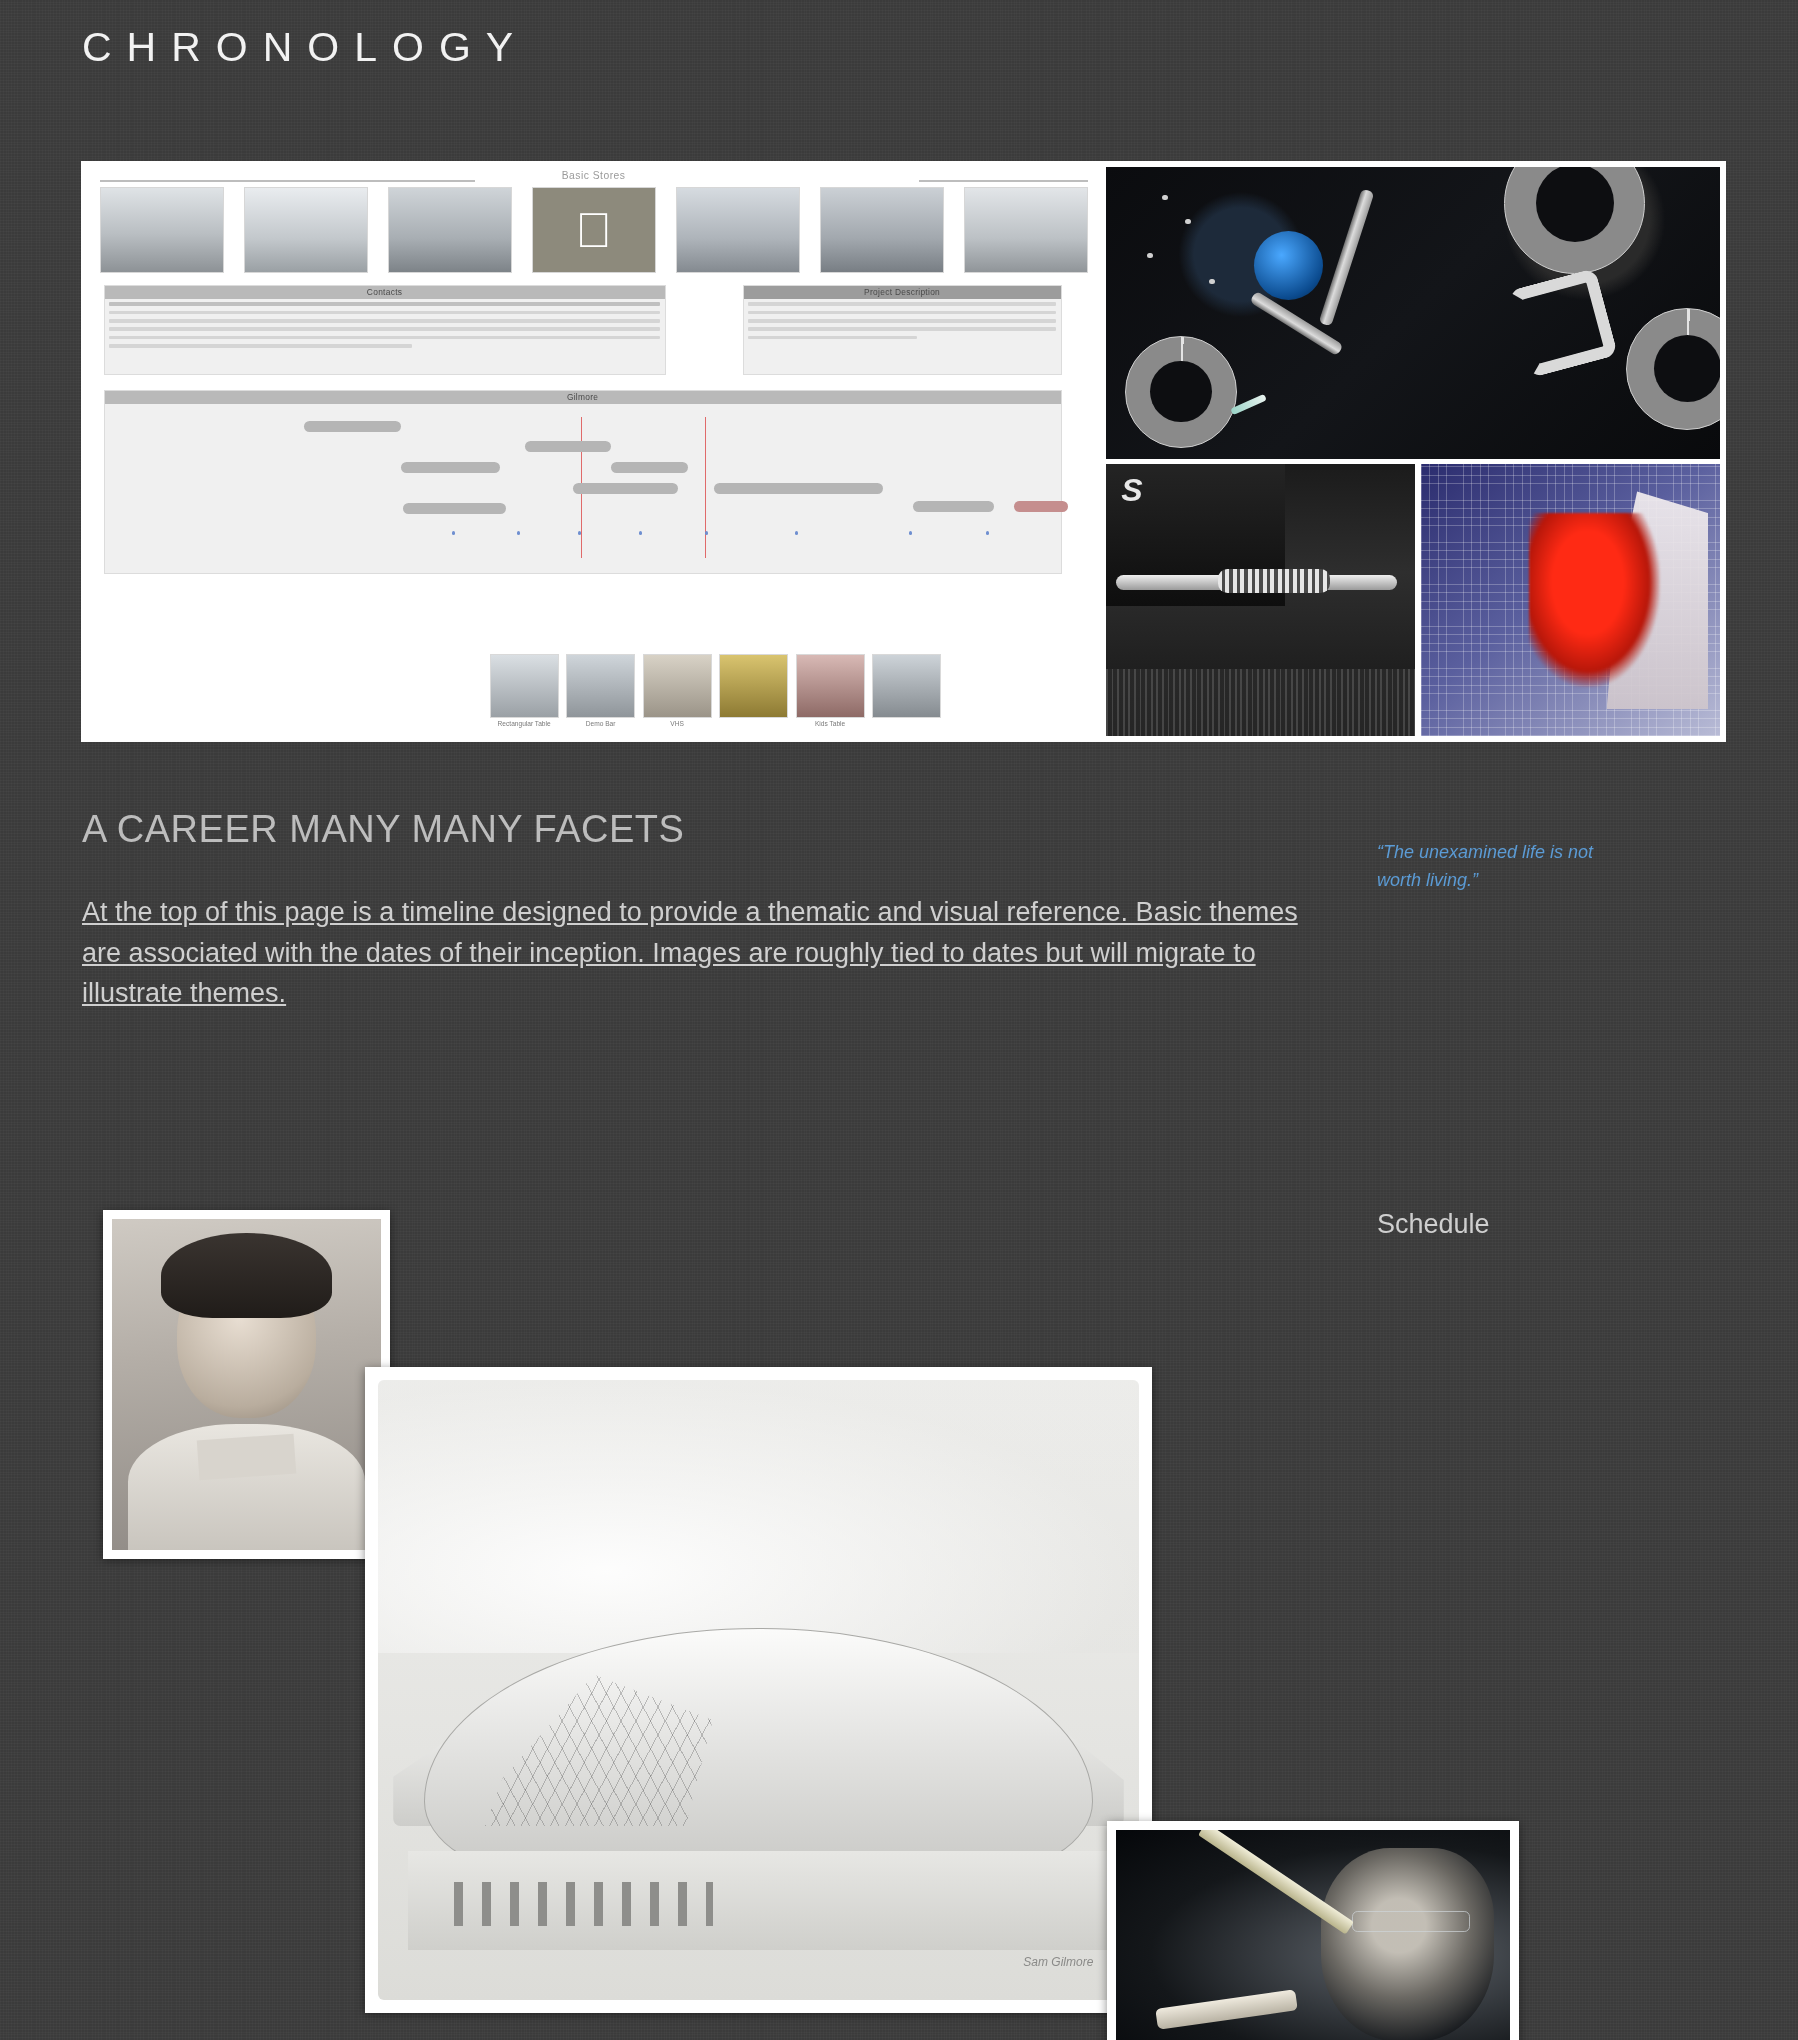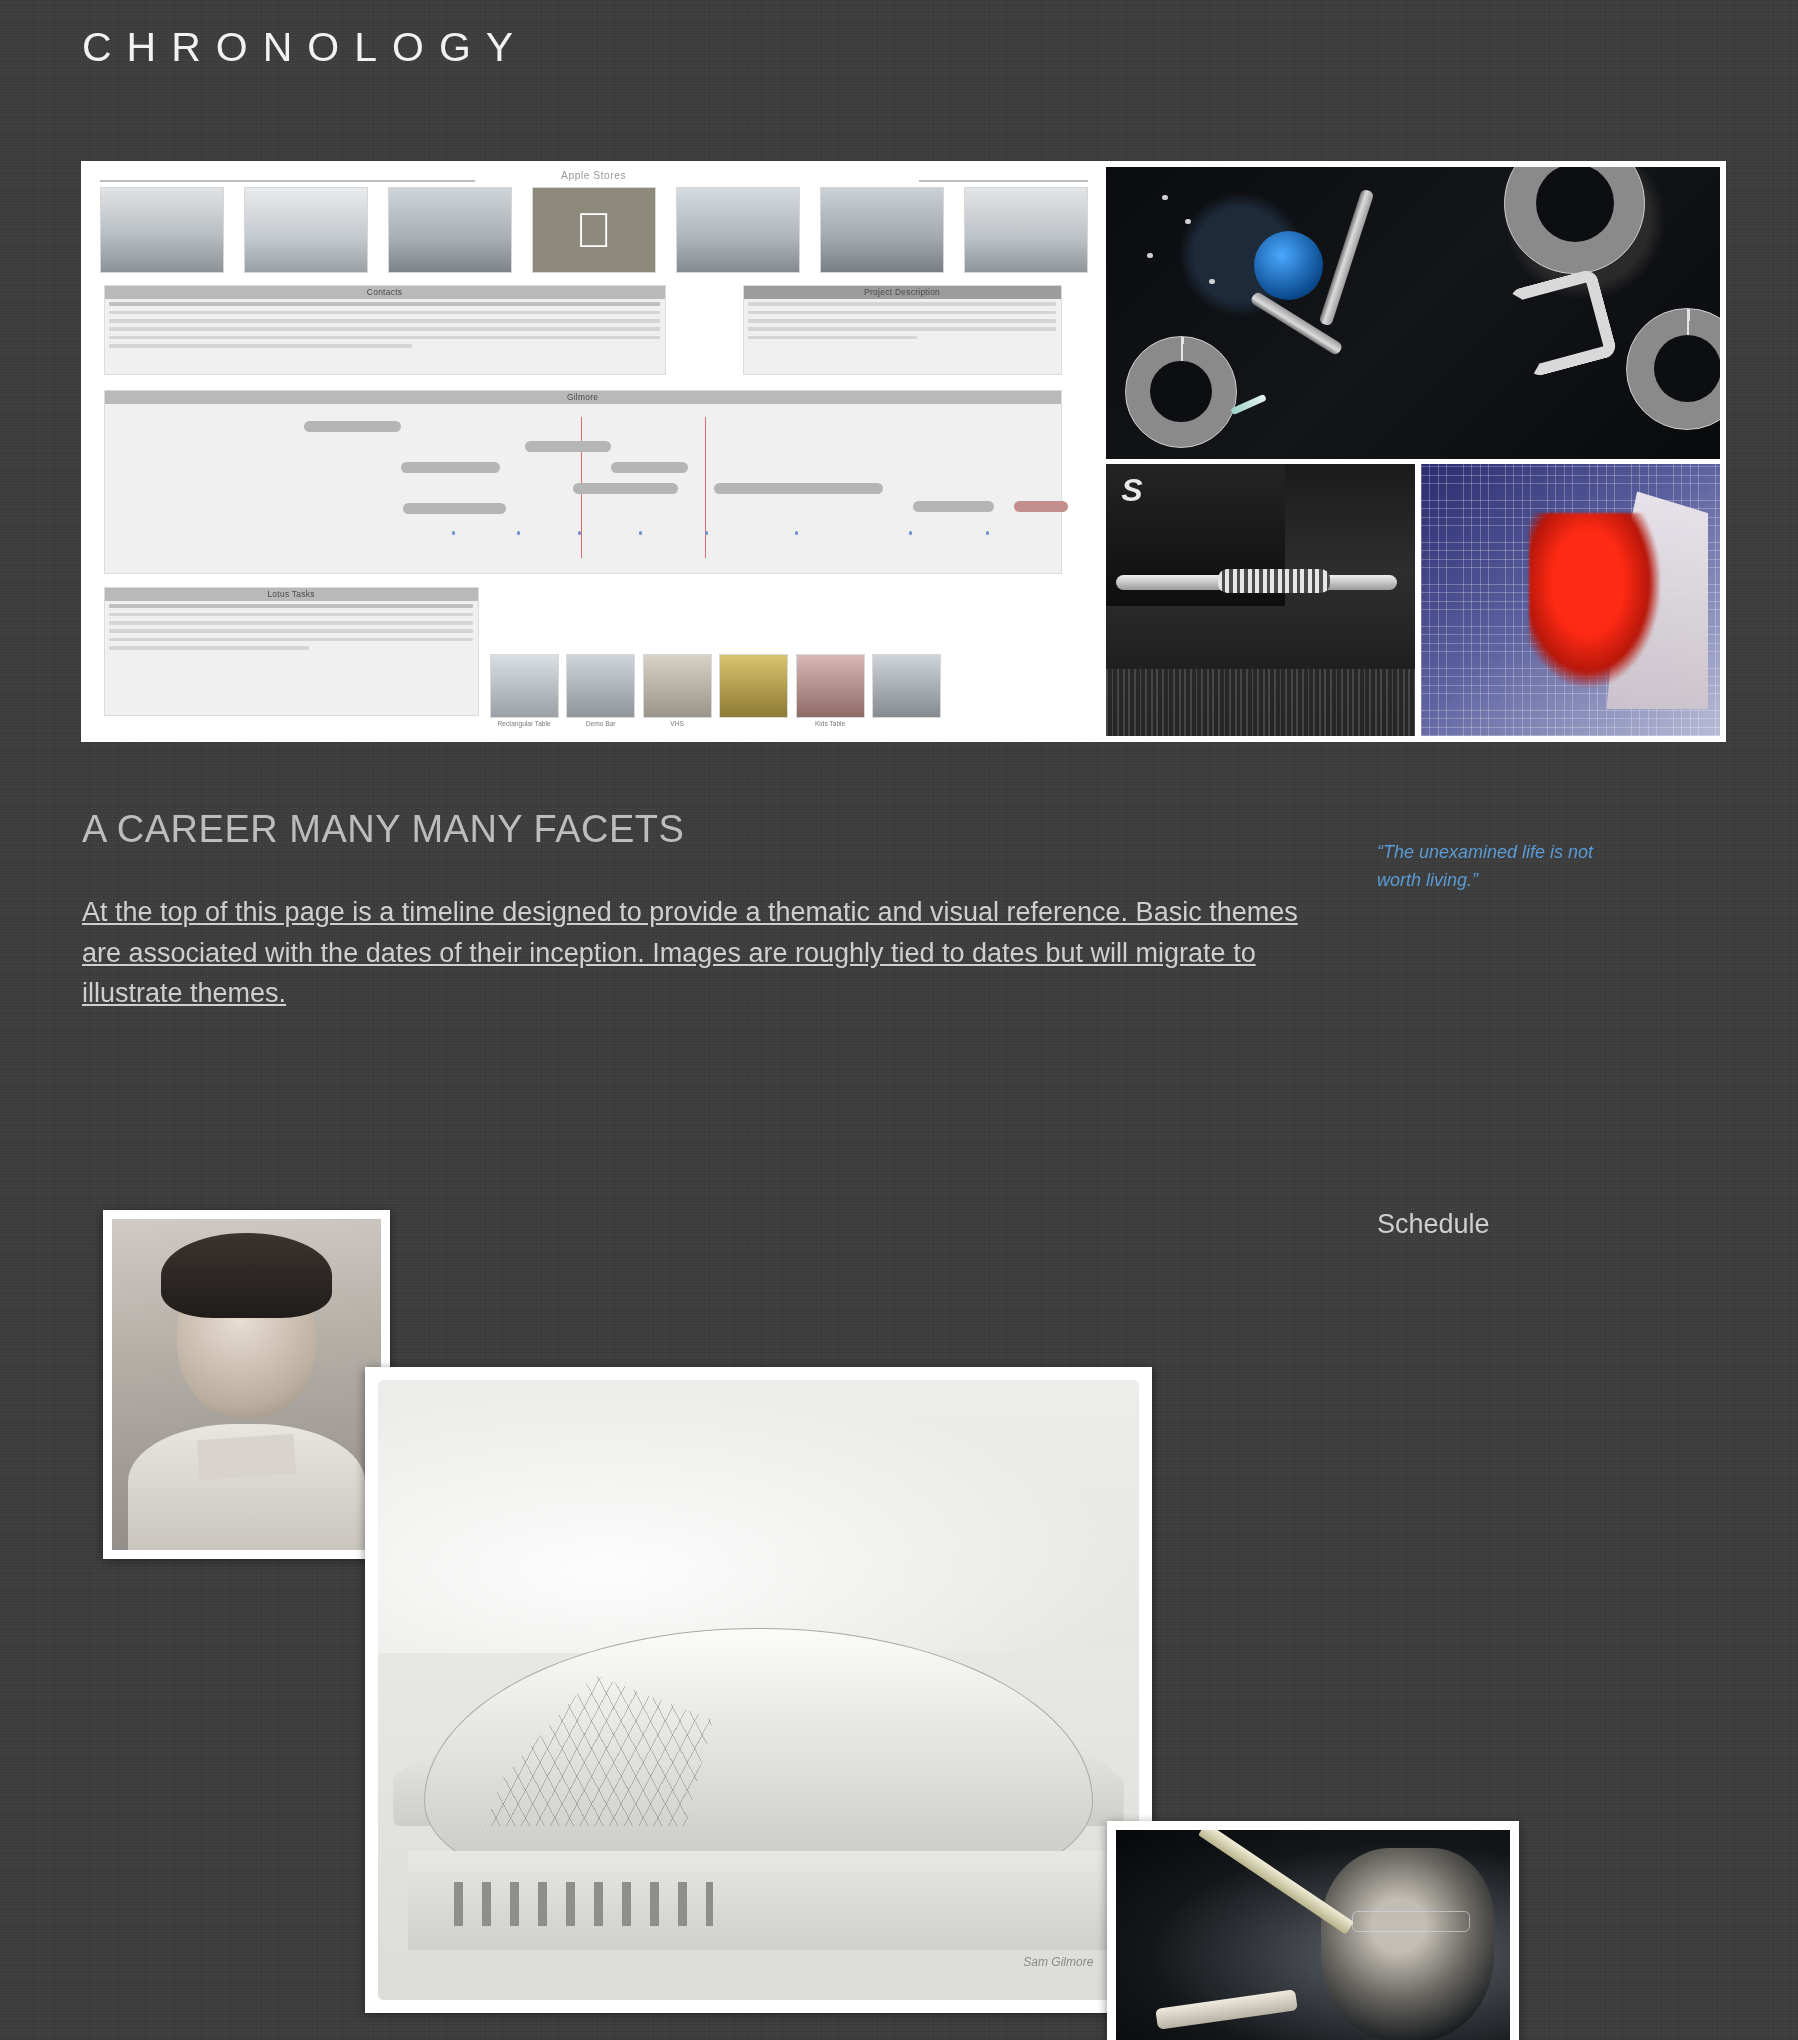--- a/index.html
+++ b/index.html
@@ -391,7 +391,7 @@
   <div class="banner-left">
     <div class="pb-rule" style="left:13px; top:13px; width:375px;"></div>
     <div class="pb-rule" style="right:13px; top:13px; width:169px;"></div>
-    <div class="pb-title">Apple Stores</div>
+    <div class="pb-title">Basic Stores</div>
 
     <div class="pb-thumbs">
       <div class="pb-thumb t1"></div>

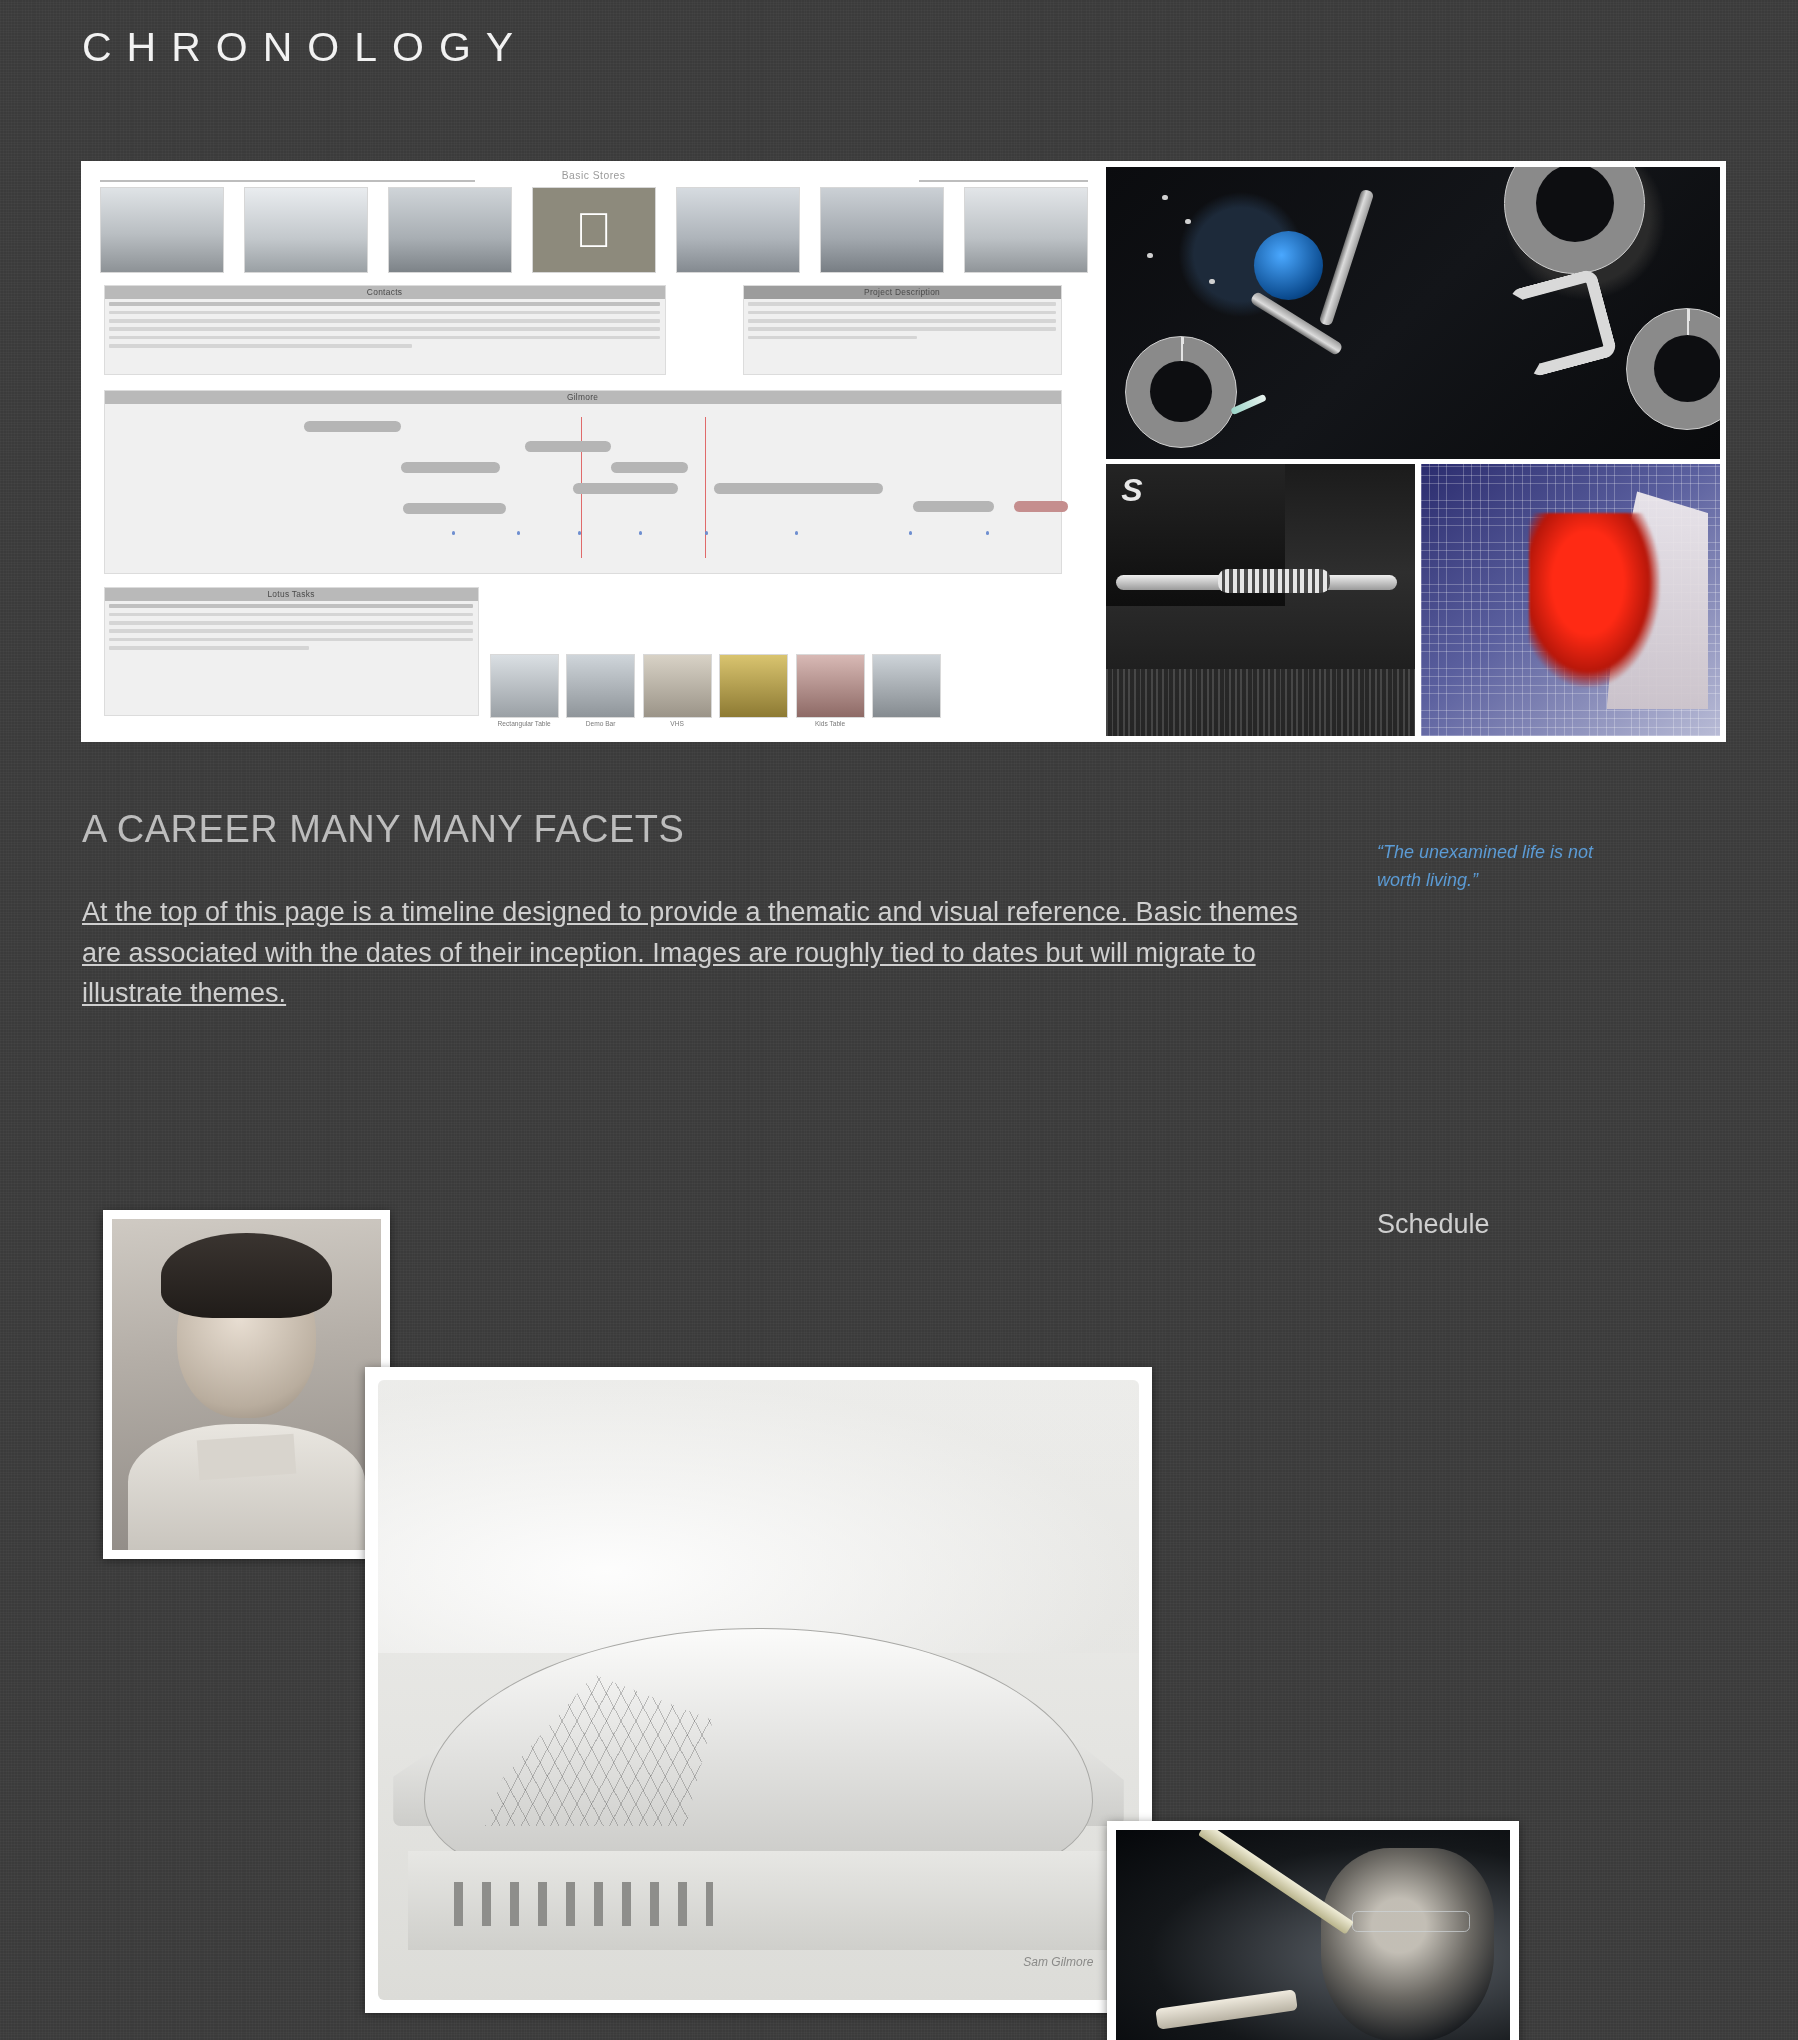--- a/index.html
+++ b/index.html
@@ -455,17 +455,6 @@
       </div>
     </div>
 
-    <div class="pb-panel" style="left:17px; top:420px; width:375px; height:129px;">
-      <div class="pb-panel-head">Lotus Tasks</div>
-      <div class="pb-lines">
-        <div class="pb-line dark"></div>
-        <div class="pb-line"></div>
-        <div class="pb-line"></div>
-        <div class="pb-line"></div>
-        <div class="pb-line"></div>
-        <div class="pb-line short"></div>
-      </div>
-    </div>
 
     <div class="pb-bottom-thumbs">
       <div>

